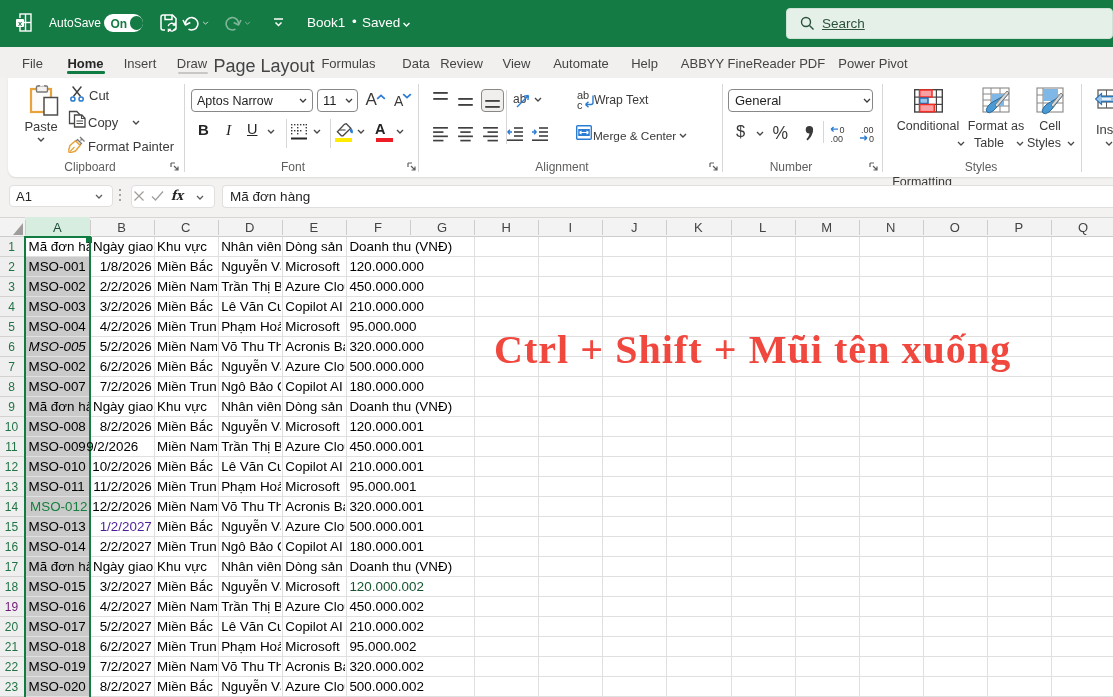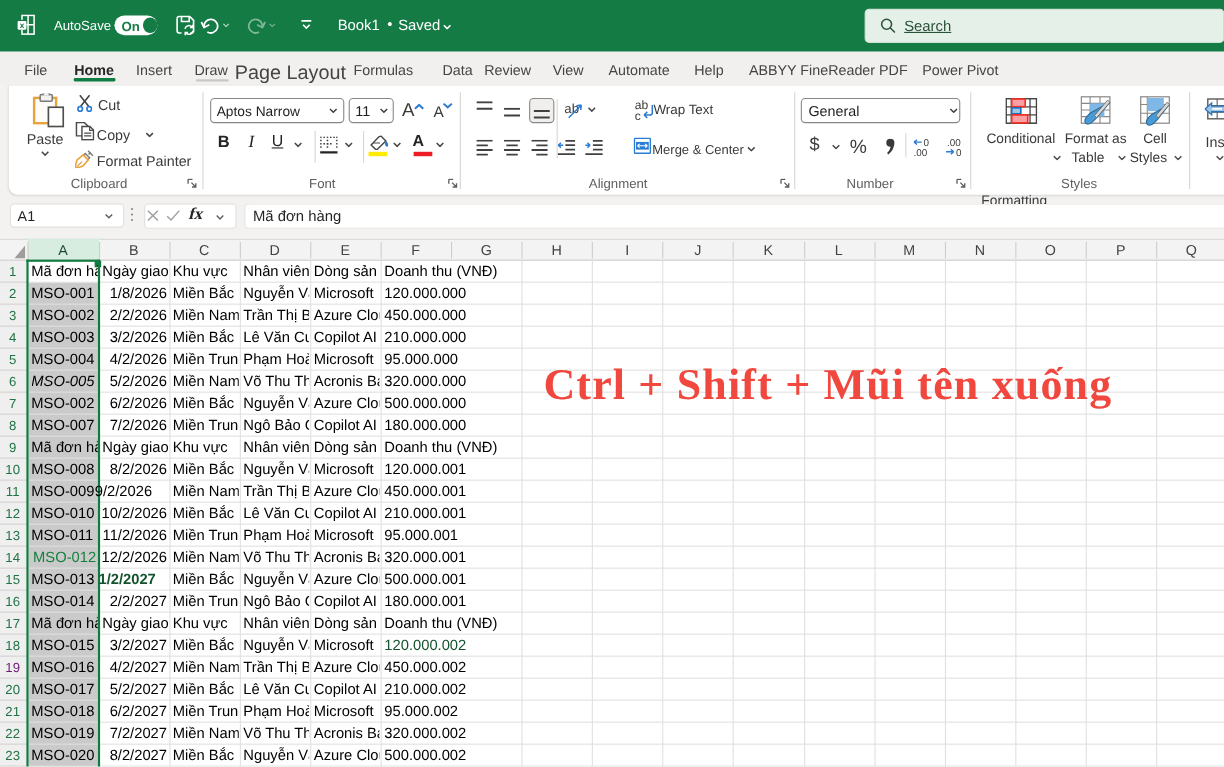--- a/index.html
+++ b/index.html
@@ -580,7 +580,7 @@
 <div style="position:absolute;left:285.3px;top:496.5px;width:60.099999999999966px;height:20.0px;font-size:13.4px;color:#000;line-height:20.0px;white-space:nowrap;overflow:hidden;">Acronis Backup</div>
 <div style="position:absolute;left:349.4px;top:496.5px;height:20.0px;font-size:13.4px;color:#000;line-height:20.0px;white-space:nowrap;">320.000.001</div>
 <div style="position:absolute;left:28.5px;top:516.5px;width:60.5px;height:20.0px;font-size:13.4px;color:#000;line-height:20.0px;white-space:nowrap;overflow:hidden;">MSO-013</div>
-<div style="position:absolute;left:89.5px;top:516.5px;width:62.3px;height:20.0px;font-size:13.4px;color:#14532d;line-height:20.0px;white-space:nowrap;overflow:hidden;text-align:left;font-weight:bold;">1/2/2027</div>
+<div style="position:absolute;left:89.5px;top:516.5px;width:62.3px;height:20.0px;font-size:13.4px;color:#4c1d95;line-height:20.0px;white-space:nowrap;overflow:hidden;text-align:right;">1/2/2027</div>
 <div style="position:absolute;left:157.1px;top:516.5px;width:60.099999999999994px;height:20.0px;font-size:13.4px;color:#000;line-height:20.0px;white-space:nowrap;overflow:hidden;">Miền Bắc</div>
 <div style="position:absolute;left:221.2px;top:516.5px;width:60.10000000000002px;height:20.0px;font-size:13.4px;color:#000;line-height:20.0px;white-space:nowrap;overflow:hidden;">Nguyễn Văn An</div>
 <div style="position:absolute;left:285.3px;top:516.5px;width:60.099999999999966px;height:20.0px;font-size:13.4px;color:#000;line-height:20.0px;white-space:nowrap;overflow:hidden;">Azure Cloud</div>

